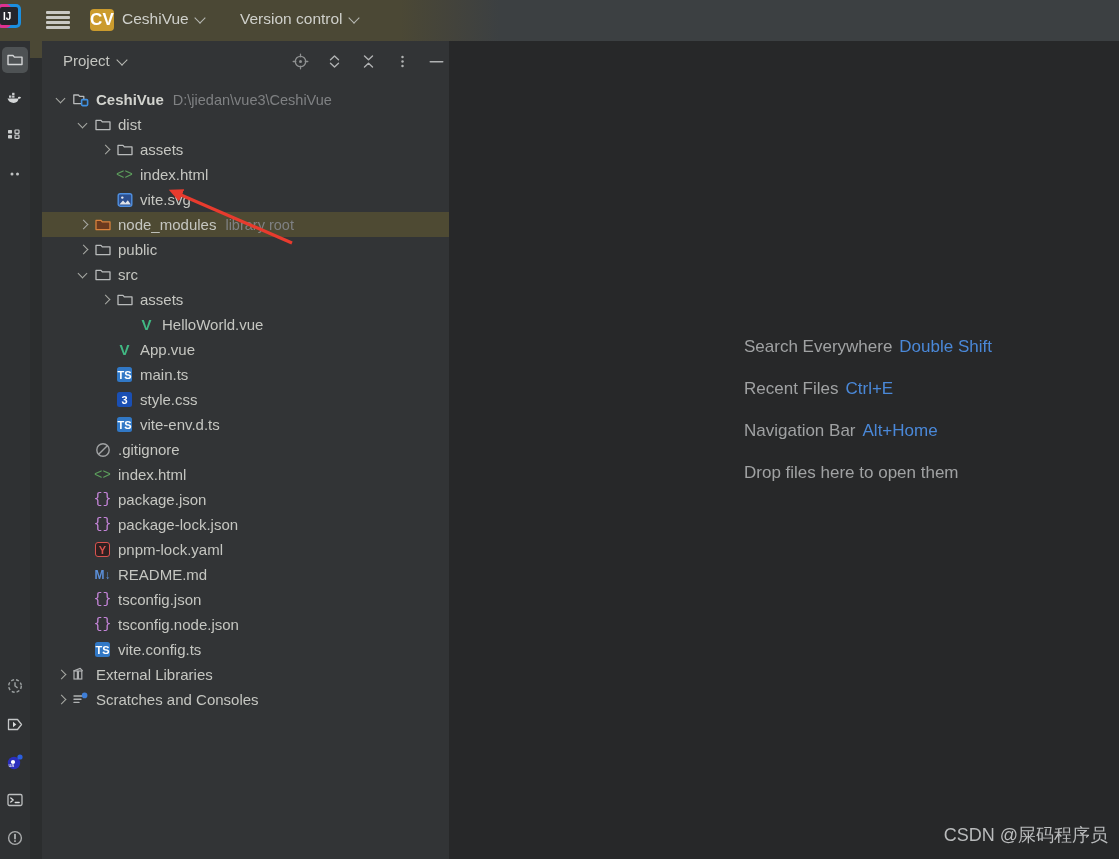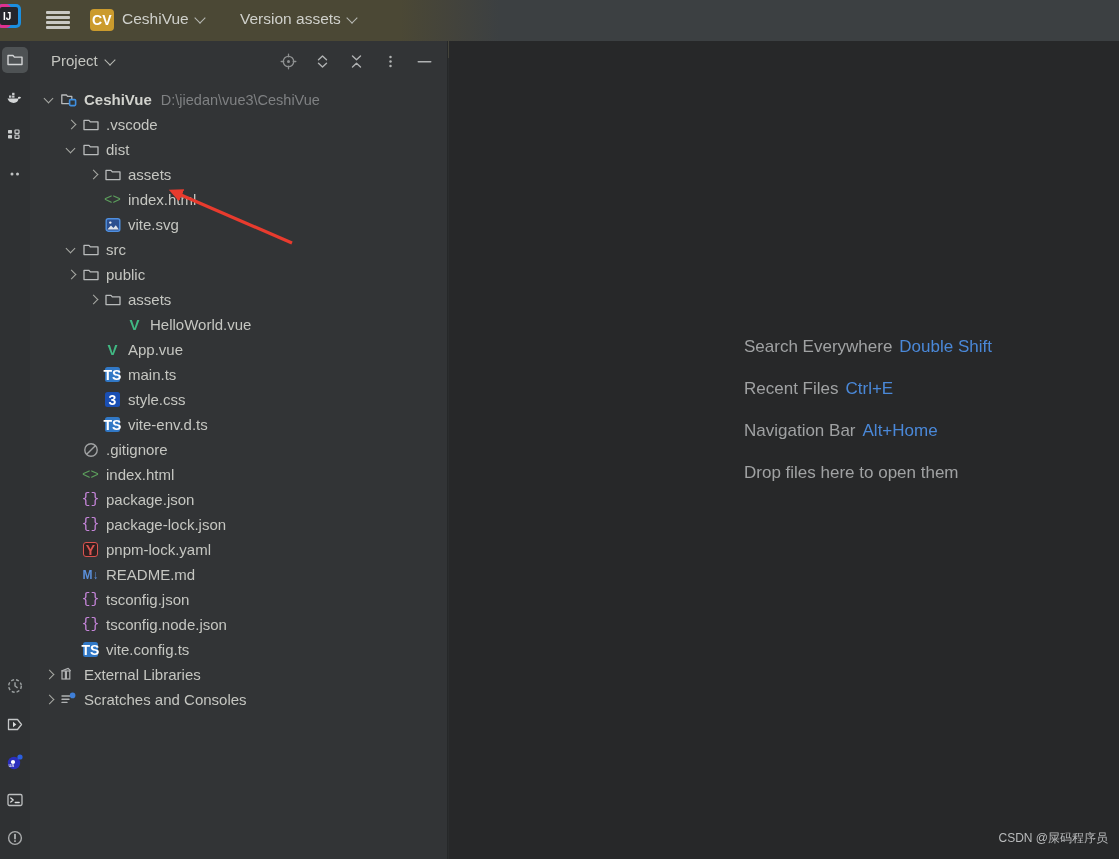--- a/index.html
+++ b/index.html
@@ -41,7 +41,7 @@
     position: absolute; left: 90px; top: 9px;
     width: 24px; height: 22px;
     background: #cb9b2d; border-radius: 4px;
-    color: #fff; font-size: 14px; font-weight: bold;
+    color: #fff; font-size: 17px; font-weight: bold;
     display: flex; align-items: center; justify-content: center;
     letter-spacing: 0.2px;
   }

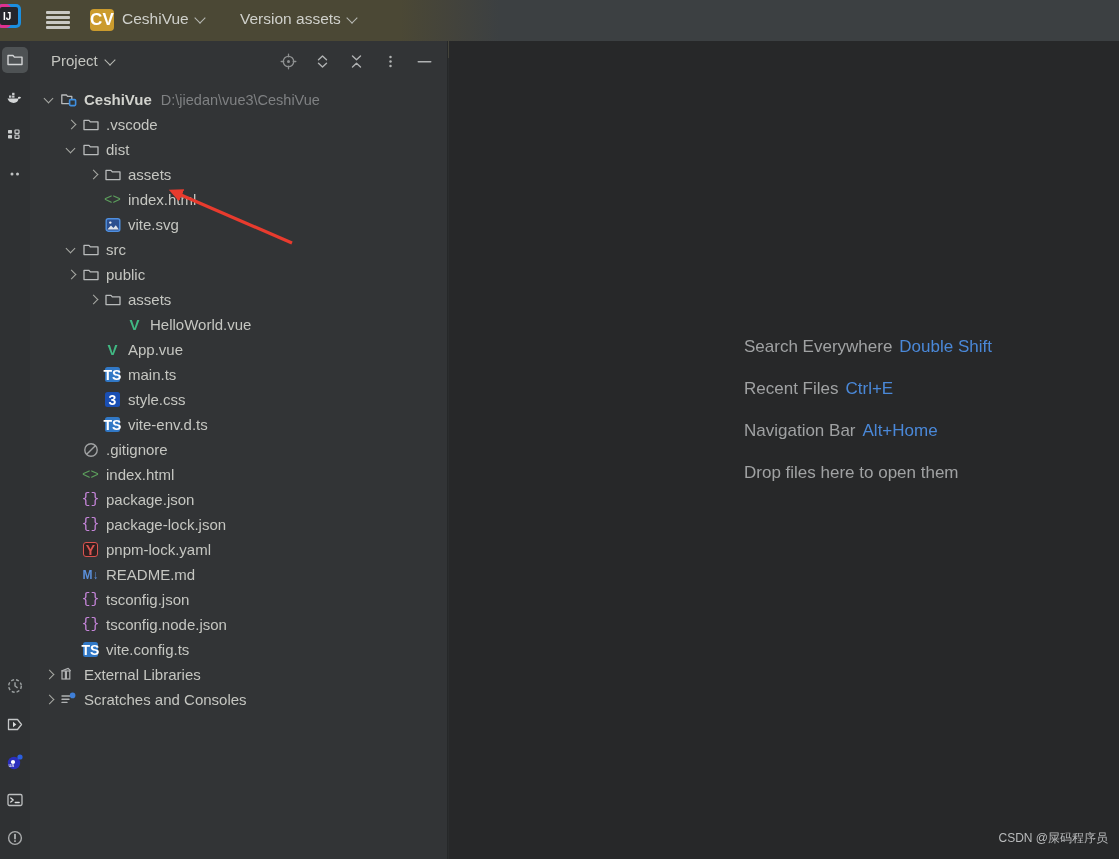--- a/index.html
+++ b/index.html
@@ -227,7 +227,7 @@
     </div>
 
     <div class="vcs-name">
-      <span>Version assets</span>
+      <span>Version control</span>
       <span class="chev"></span>
     </div>
   </div>

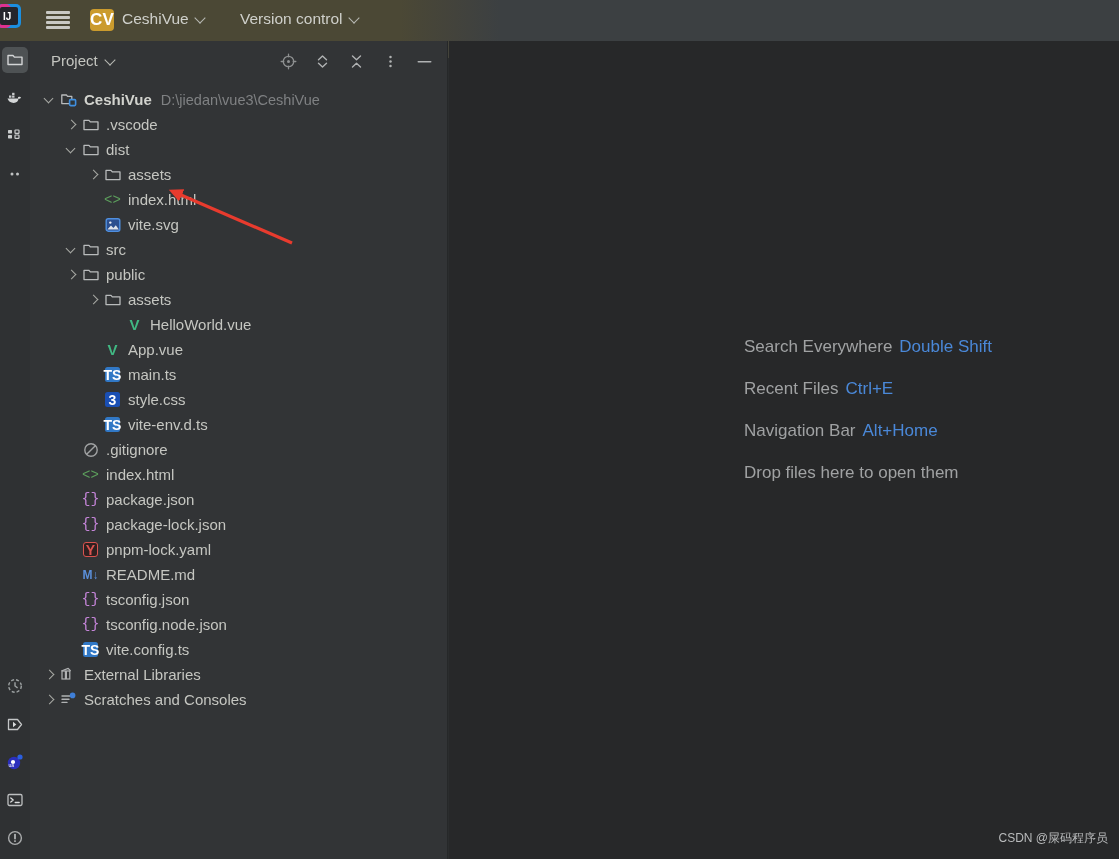--- a/index.html
+++ b/index.html
@@ -90,7 +90,7 @@
 
   
   .projpanel {
-    position: absolute; left: 30px; top: 41px;
+    position: absolute; left: 42px; top: 41px;
     width: 418px; height: 818px;
     background: #323436;
     border-right: 1px solid #262829;

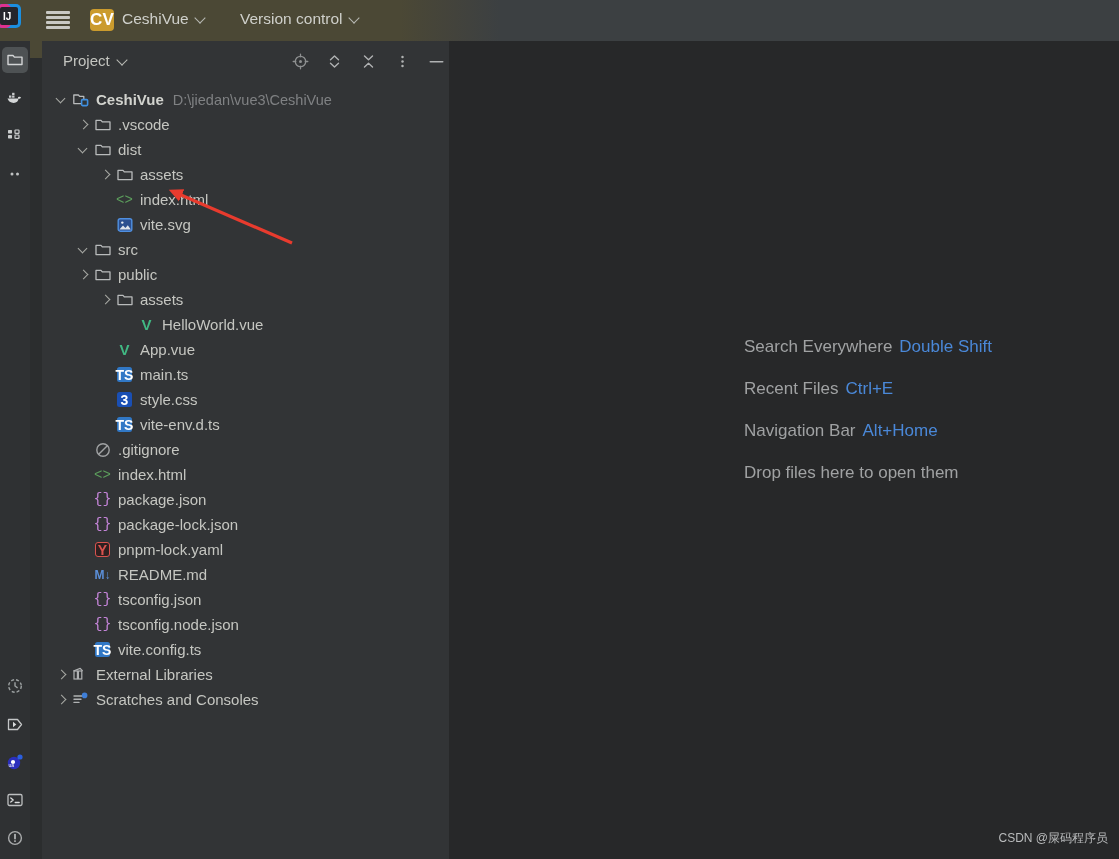--- a/index.html
+++ b/index.html
@@ -357,16 +357,6 @@
         </div>
         <div class="row">
           <span style="display: inline-block; flex: 0 0 33px; width: 33px;"></span>
-          <span class="arrow right"></span>
-          <span class="icon">
-            <svg width="18" height="18" viewBox="0 0 18 18" fill="none">
-              <path d="M2 4.4h5l1.3 1.5h7.7v7.7H2z" stroke="#b9bbbc" stroke-width="1.3" stroke-linejoin="round"></path>
-            </svg>
-          </span>
-          <span class="label">.vscode</span>
-        </div>
-        <div class="row">
-          <span style="display: inline-block; flex: 0 0 33px; width: 33px;"></span>
           <span class="arrow down"></span>
           <span class="icon">
             <svg width="18" height="18" viewBox="0 0 18 18" fill="none">

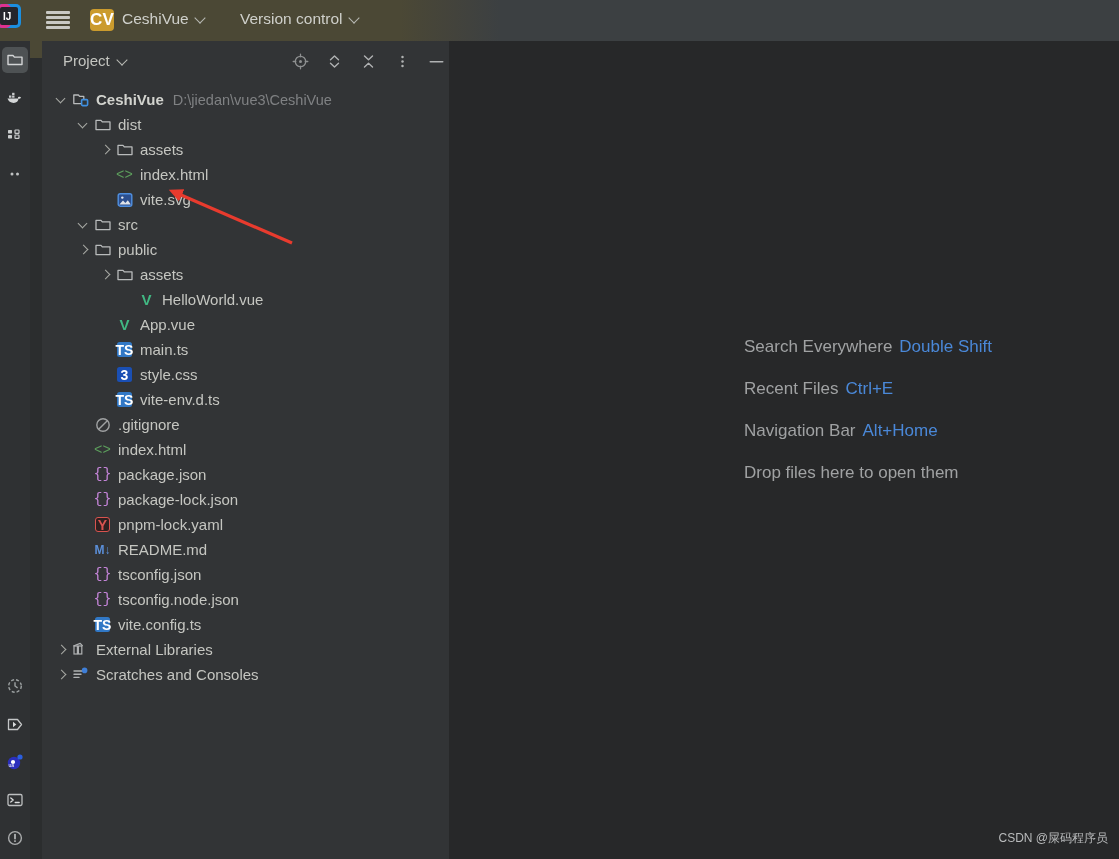--- a/index.html
+++ b/index.html
@@ -395,6 +395,17 @@
           </span>
           <span class="label">vite.svg</span>
         </div>
+        <div class="row highlight">
+          <span style="display: inline-block; flex: 0 0 33px; width: 33px;"></span>
+          <span class="arrow right"></span>
+          <span class="icon">
+            <svg width="18" height="18" viewBox="0 0 18 18" fill="none">
+              <path d="M2 4.4h5l1.3 1.5h7.7v7.7H2z" fill="#6b3a1e" stroke="#d9823c" stroke-width="1.3" stroke-linejoin="round"></path>
+            </svg>
+          </span>
+          <span class="label">node_modules</span>
+          <span class="sublabel">library root</span>
+        </div>
         <div class="row">
           <span style="display: inline-block; flex: 0 0 33px; width: 33px;"></span>
           <span class="arrow down"></span>

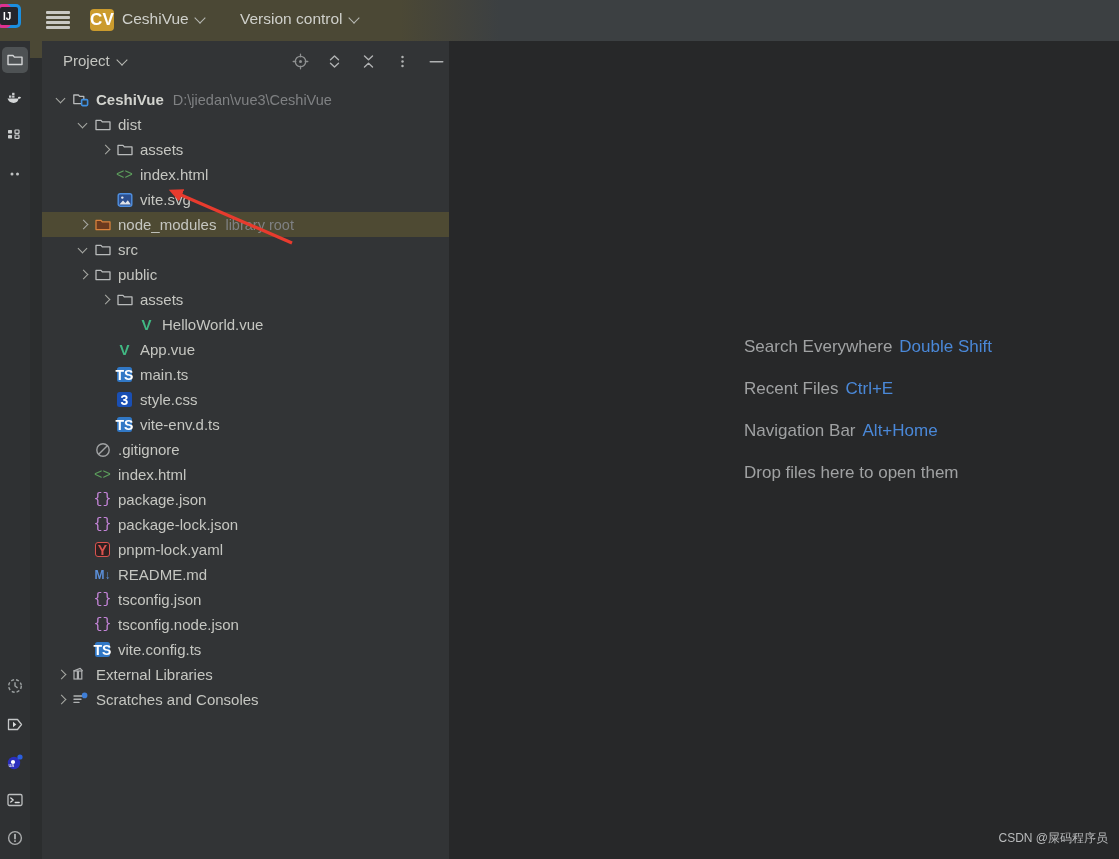--- a/index.html
+++ b/index.html
@@ -408,23 +408,23 @@
         </div>
         <div class="row">
           <span style="display: inline-block; flex: 0 0 33px; width: 33px;"></span>
-          <span class="arrow down"></span>
+          <span class="arrow right"></span>
           <span class="icon">
             <svg width="18" height="18" viewBox="0 0 18 18" fill="none">
               <path d="M2 4.4h5l1.3 1.5h7.7v7.7H2z" stroke="#b9bbbc" stroke-width="1.3" stroke-linejoin="round"></path>
             </svg>
           </span>
-          <span class="label">src</span>
-        </div>
-        <div class="row">
-          <span style="display: inline-block; flex: 0 0 33px; width: 33px;"></span>
-          <span class="arrow right"></span>
+          <span class="label">public</span>
+        </div>
+        <div class="row">
+          <span style="display: inline-block; flex: 0 0 33px; width: 33px;"></span>
+          <span class="arrow down"></span>
           <span class="icon">
             <svg width="18" height="18" viewBox="0 0 18 18" fill="none">
               <path d="M2 4.4h5l1.3 1.5h7.7v7.7H2z" stroke="#b9bbbc" stroke-width="1.3" stroke-linejoin="round"></path>
             </svg>
           </span>
-          <span class="label">public</span>
+          <span class="label">src</span>
         </div>
         <div class="row">
           <span style="display: inline-block; flex: 0 0 55px; width: 55px;"></span>

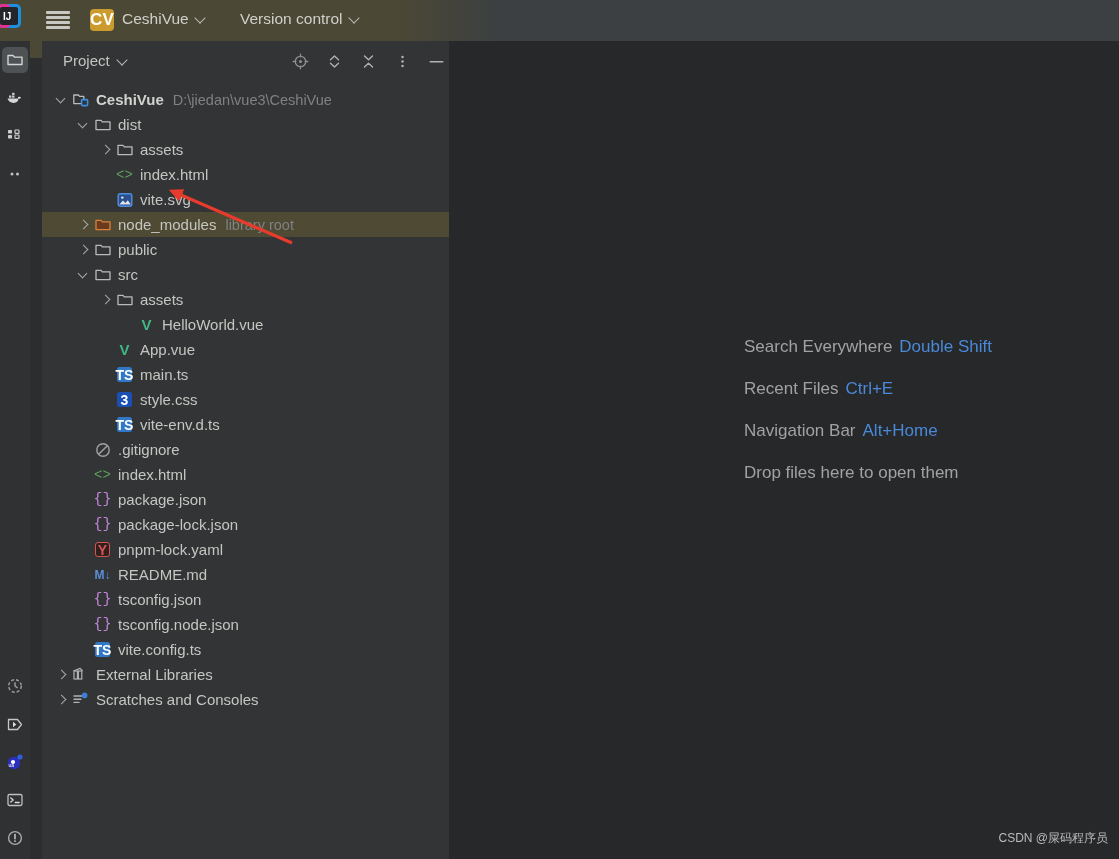--- a/index.html
+++ b/index.html
@@ -161,7 +161,7 @@
   
   .ic-ts, .ic-css, .ic-yaml {
     width: 15px; height: 15px; border-radius: 2.5px;
-    font-size: 14px; font-weight: bold; color: #fff;
+    font-size: 11px; font-weight: bold; color: #fff;
     display: flex; align-items: center; justify-content: center;
     font-family: "Liberation Sans", sans-serif;
   }

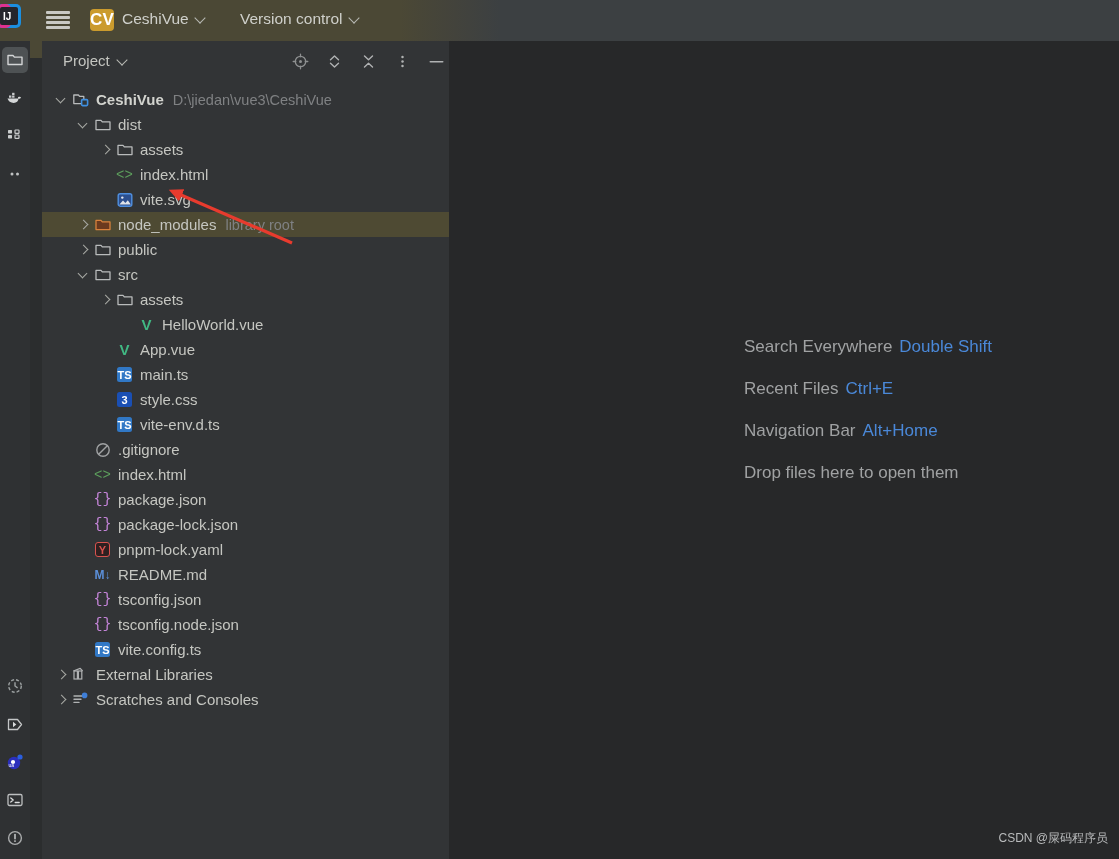--- a/index.html
+++ b/index.html
@@ -187,7 +187,7 @@
   .sc-key { color: #4a88d8; margin-left: 7px; }
   .watermark {
     position: absolute; right: 11px; bottom: 12px;
-    font-size: 12px; color: #b9bbbc;
+    font-size: 18px; color: #b9bbbc;
   }
 
   

